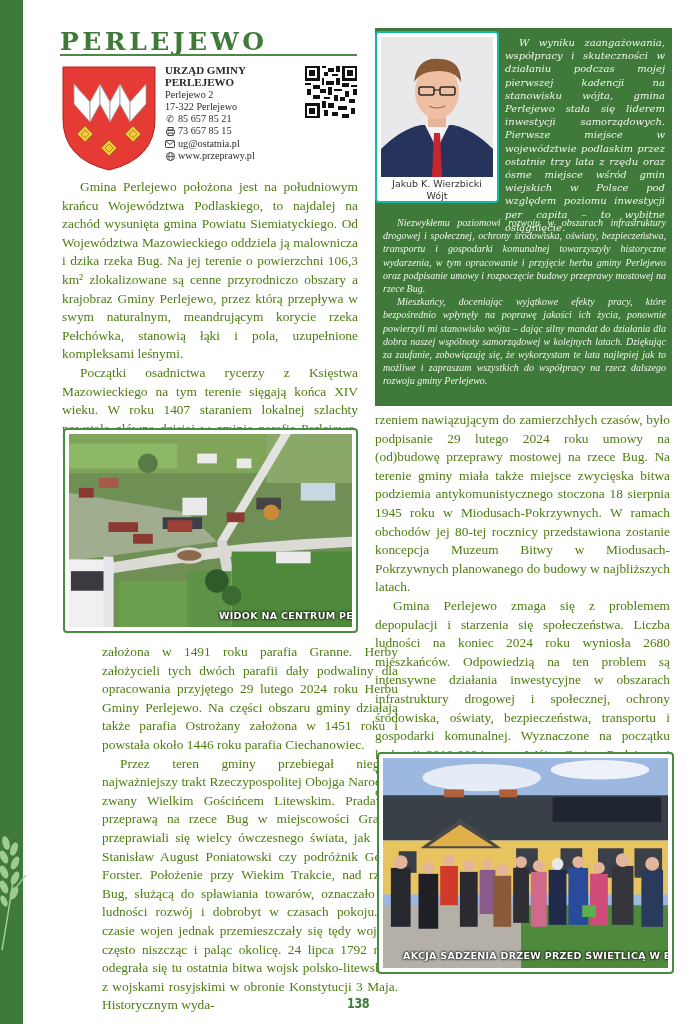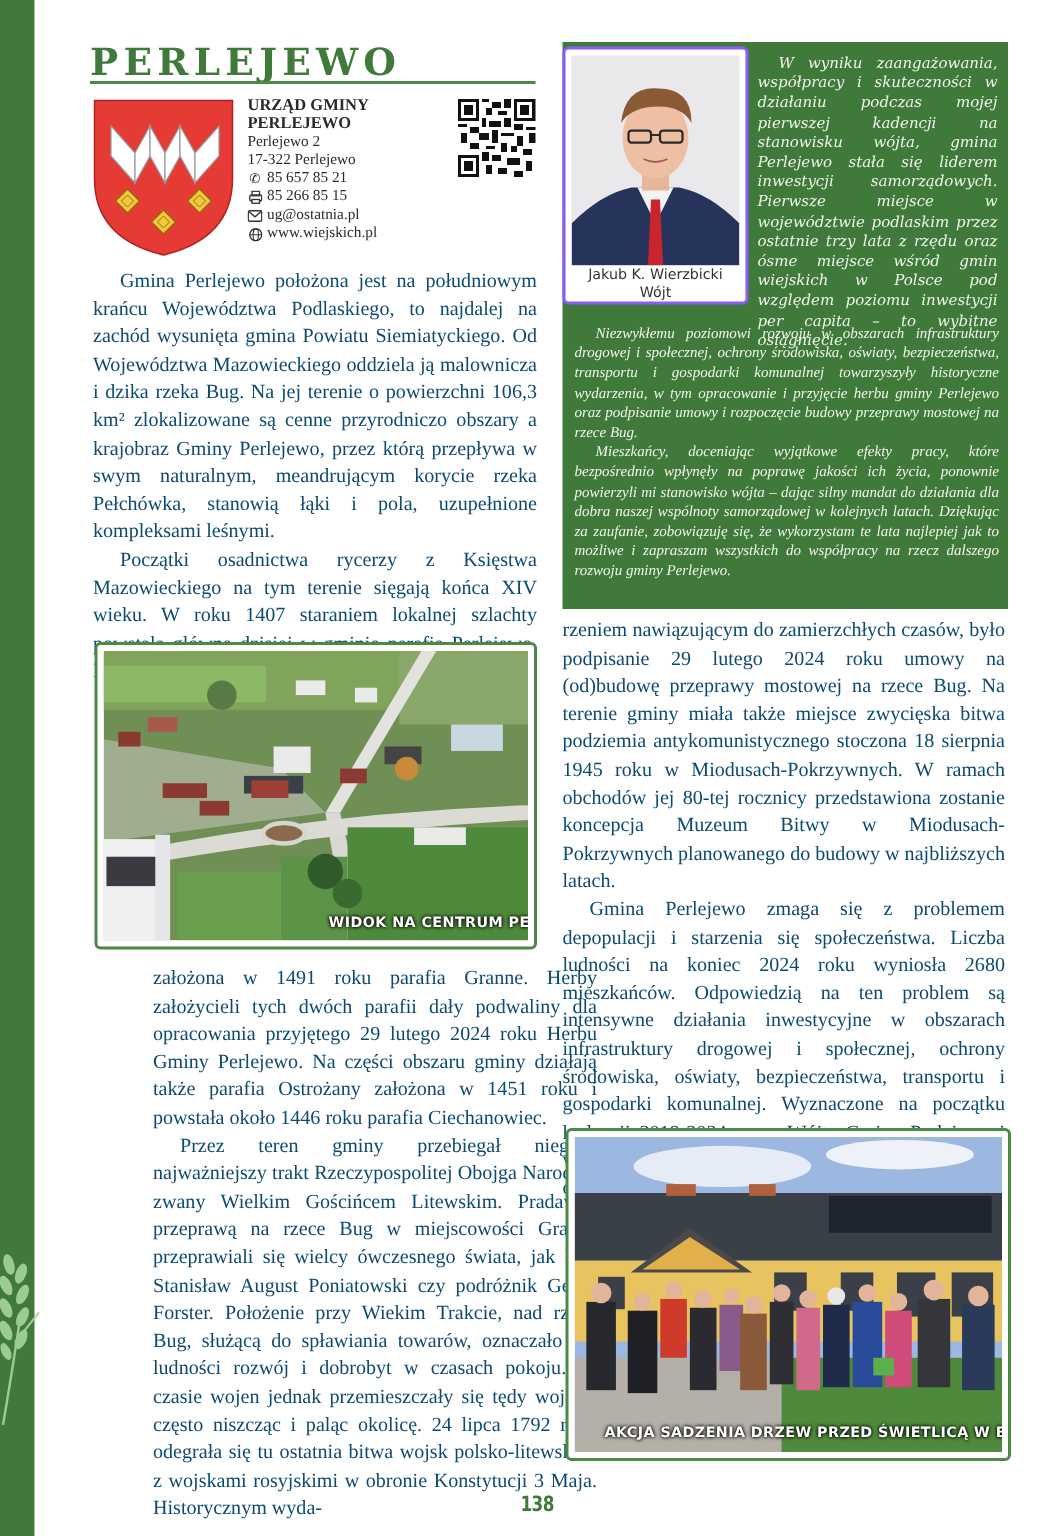--- a/index.html
+++ b/index.html
@@ -109,7 +109,7 @@
           <rect x="2" y="6" width="5" height="2.5" fill="#fff" stroke="#333" stroke-width="0.9"></rect>
         </svg>
     </span>
-    <span>85 266 85 15</span>
+    <span>73 657 85 15</span>
   </div>
   <div class="row">
     <span class="ico">

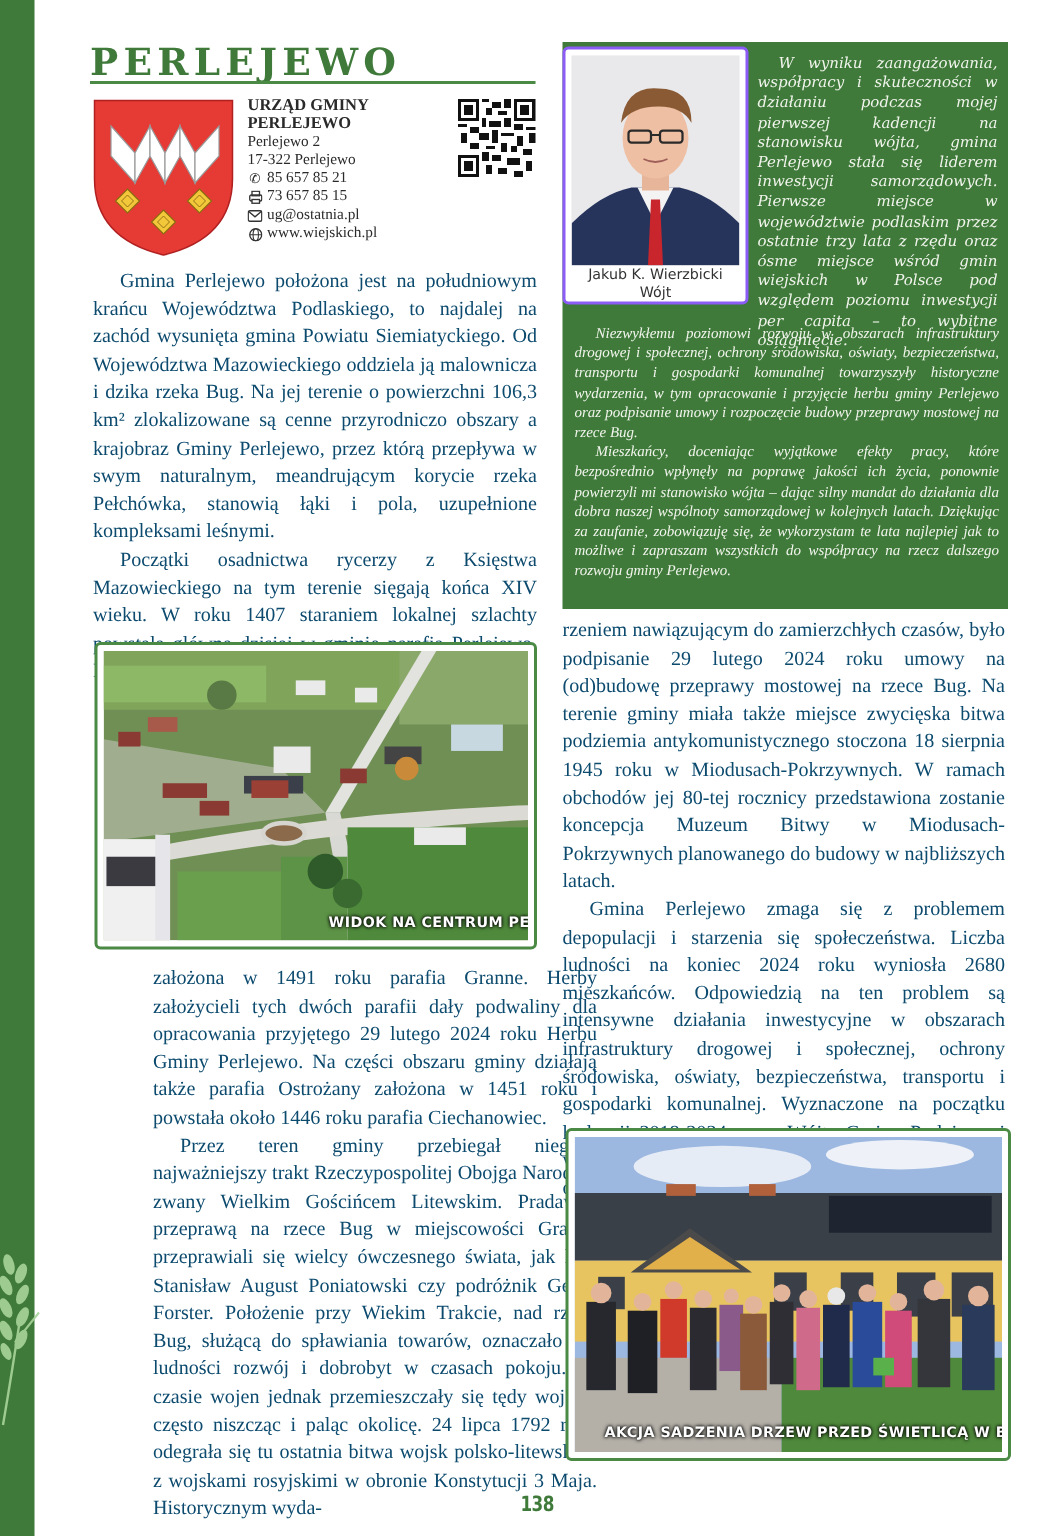--- a/index.html
+++ b/index.html
@@ -128,7 +128,7 @@
           <line x1="0.5" y1="4.5" x2="8.5" y2="4.5" stroke="#333" stroke-width="0.7"></line>
         </svg>
     </span>
-    <span>www.wiejskich.pl</span>
+    <span>www.przeprawy.pl</span>
   </div>
 </div>
 

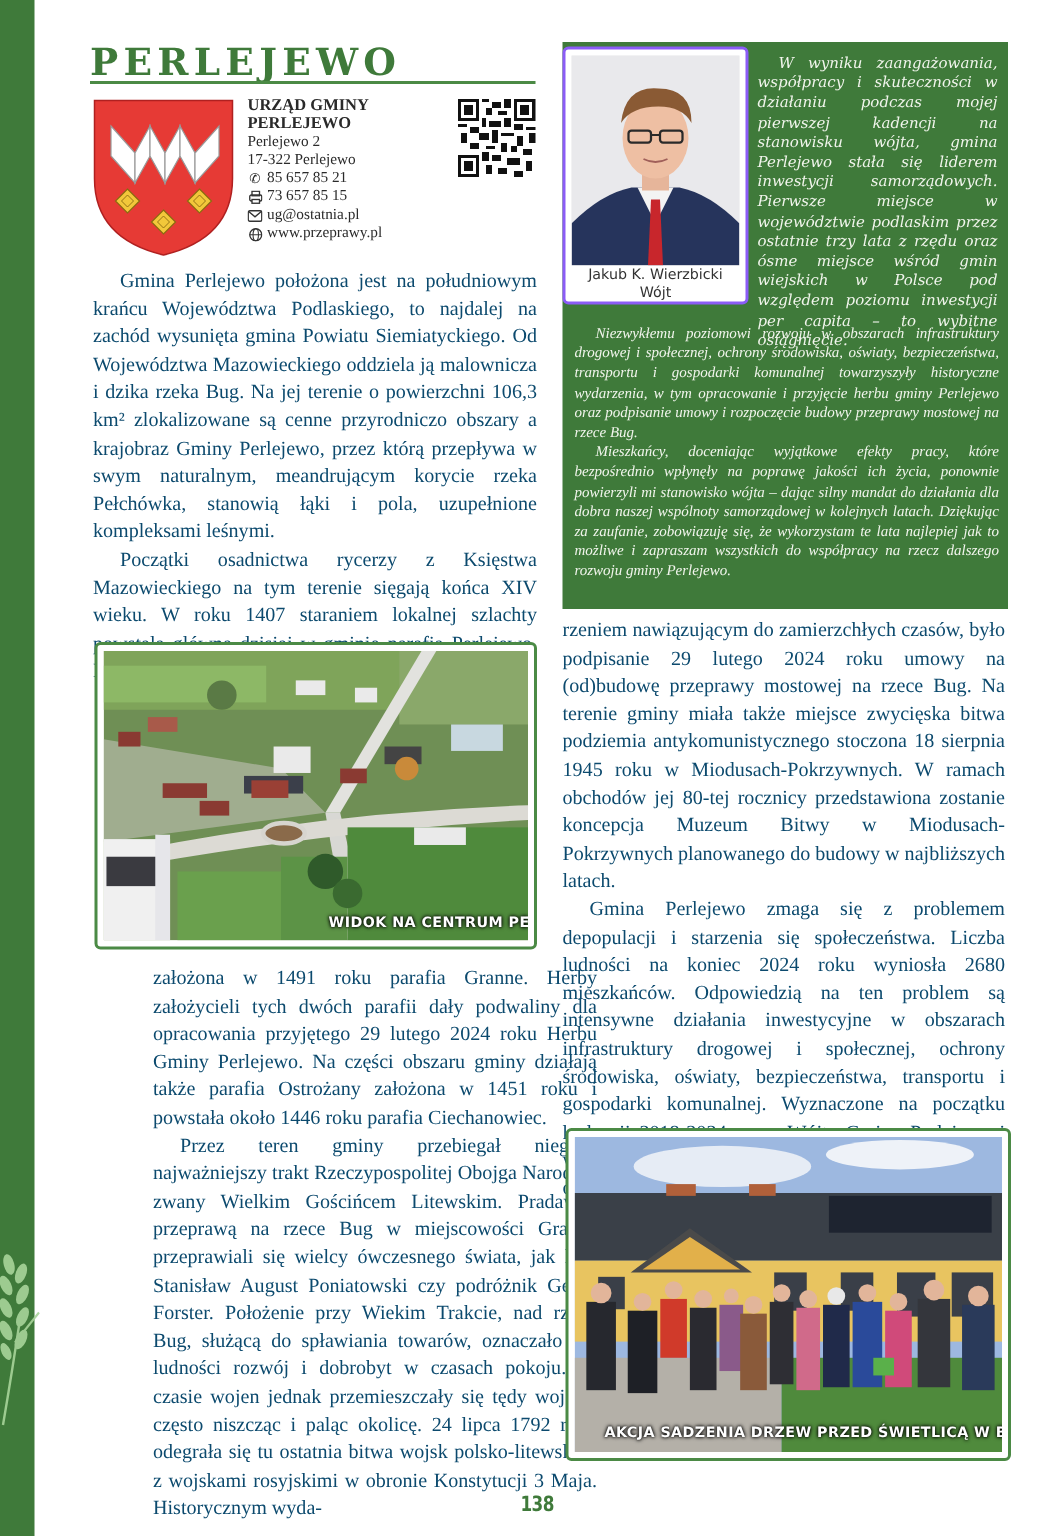--- a/index.html
+++ b/index.html
@@ -21,7 +21,7 @@
 
   .qr { position: absolute; left: 305px; top: 66px; width: 52px; height: 52px; }
 
-  .col { position: absolute; font-size: 13.4px; line-height: 18.6px; text-align: justify; color: #0c4a6e; }
+  .col { position: absolute; font-size: 13.4px; line-height: 18.6px; text-align: justify; color: #4d7c0f; }
   .col p { text-indent: 18px; }
   .col p.noindent { text-indent: 0; }
   .col-left-top { left: 62px; top: 178px; width: 296px; }

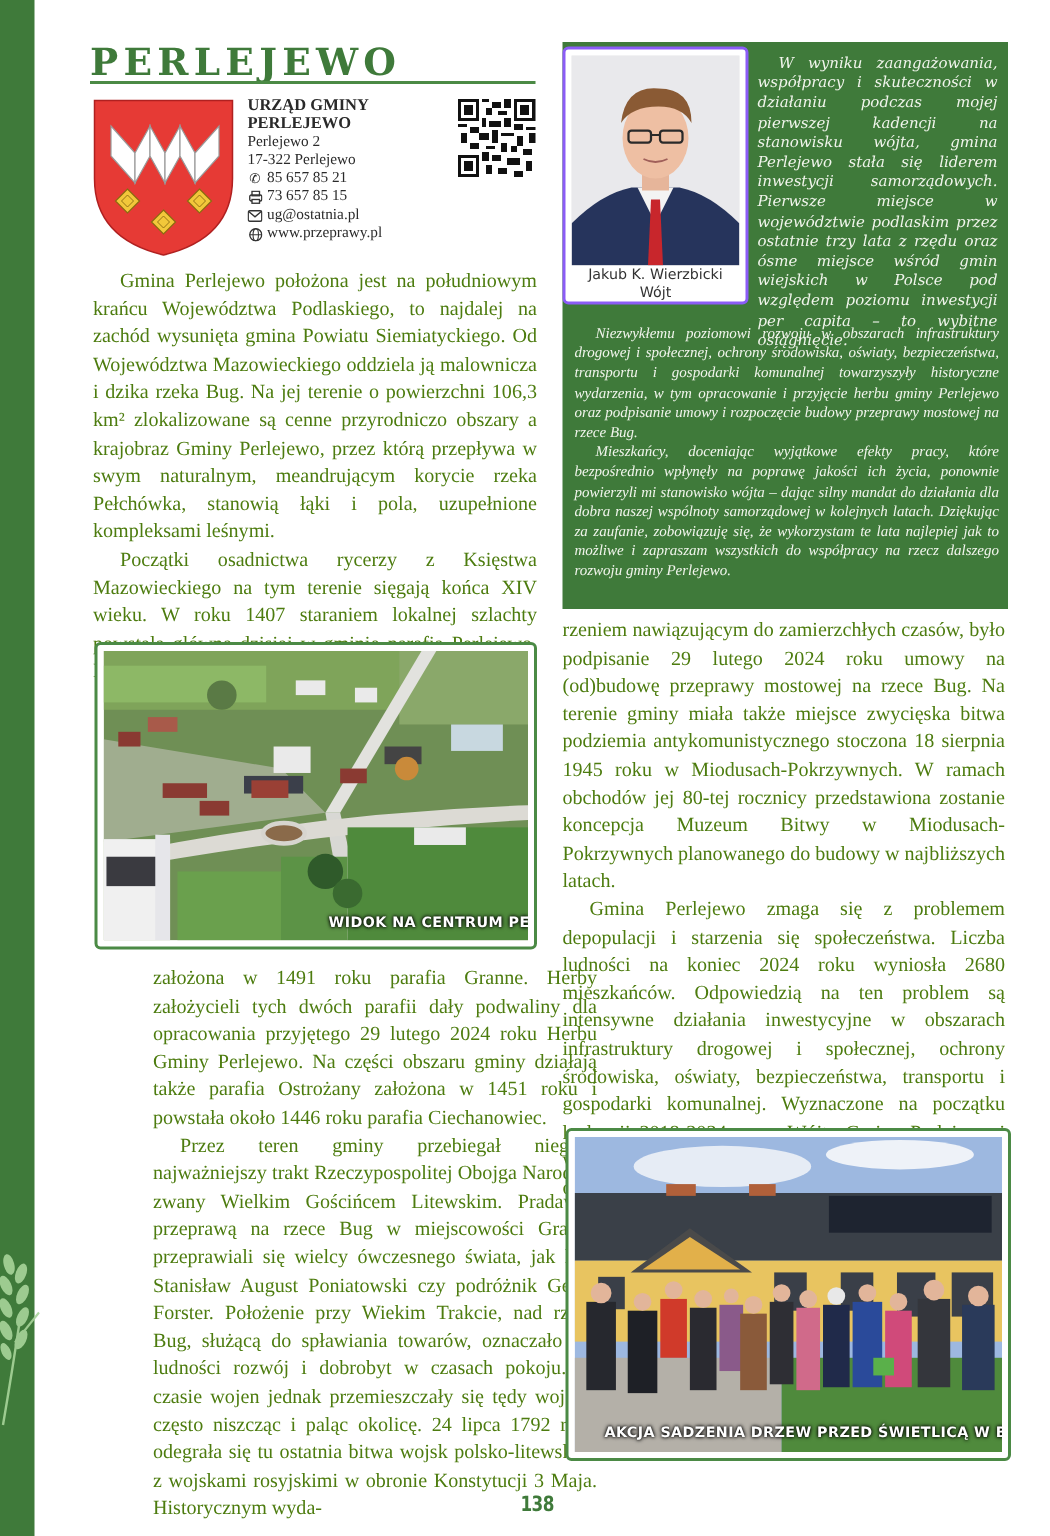--- a/index.html
+++ b/index.html
@@ -35,7 +35,7 @@
   .photo-caption { position: absolute; font-family: "DejaVu Sans", sans-serif; font-weight: bold; color: #fff; font-size: 9.5px; letter-spacing: 0.3px; text-shadow: 0 0 2px #000, 0 0 3px #000; white-space: nowrap; }
 
   .quote-panel { position: absolute; left: 375px; top: 28px; width: 297px; height: 378px; background: #3f7a3a; }
-  .mayor-card { position: absolute; left: 375px; top: 31px; width: 124px; height: 172px; background: #fff; border: 2px solid #8b5cf6; border-radius: 4px; padding: 4px; }
+  .mayor-card { position: absolute; left: 375px; top: 31px; width: 124px; height: 172px; background: #fff; border: 2px solid #14b8a6; border-radius: 4px; padding: 4px; }
   .mayor-photo { width: 112px; height: 140px; background: #e8e8ea; position: relative; overflow: hidden; }
   .mayor-name { text-align: center; font-family: "DejaVu Sans", sans-serif; font-size: 9.5px; line-height: 11px; color: #333; margin-top: 1px; }
 

